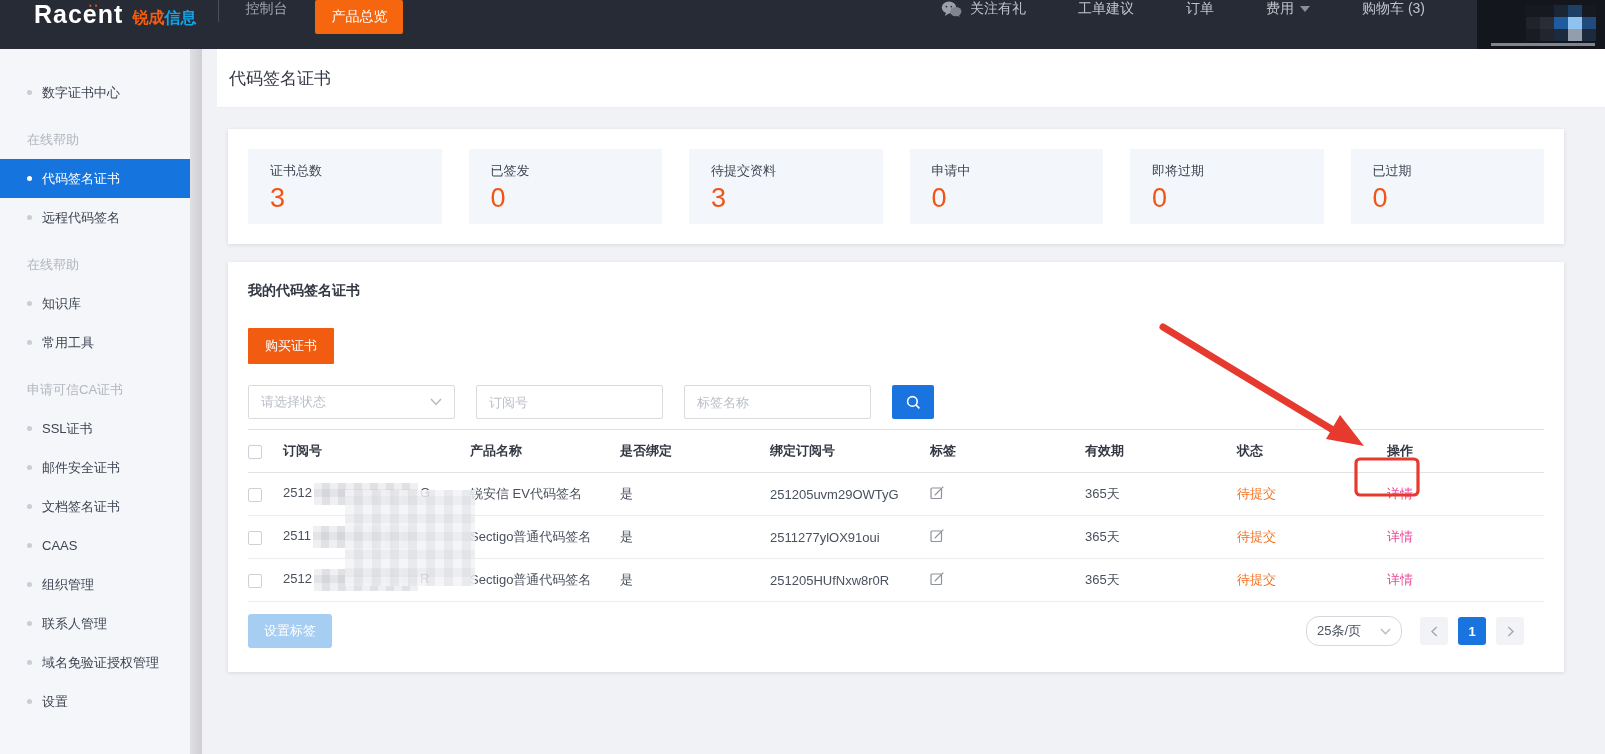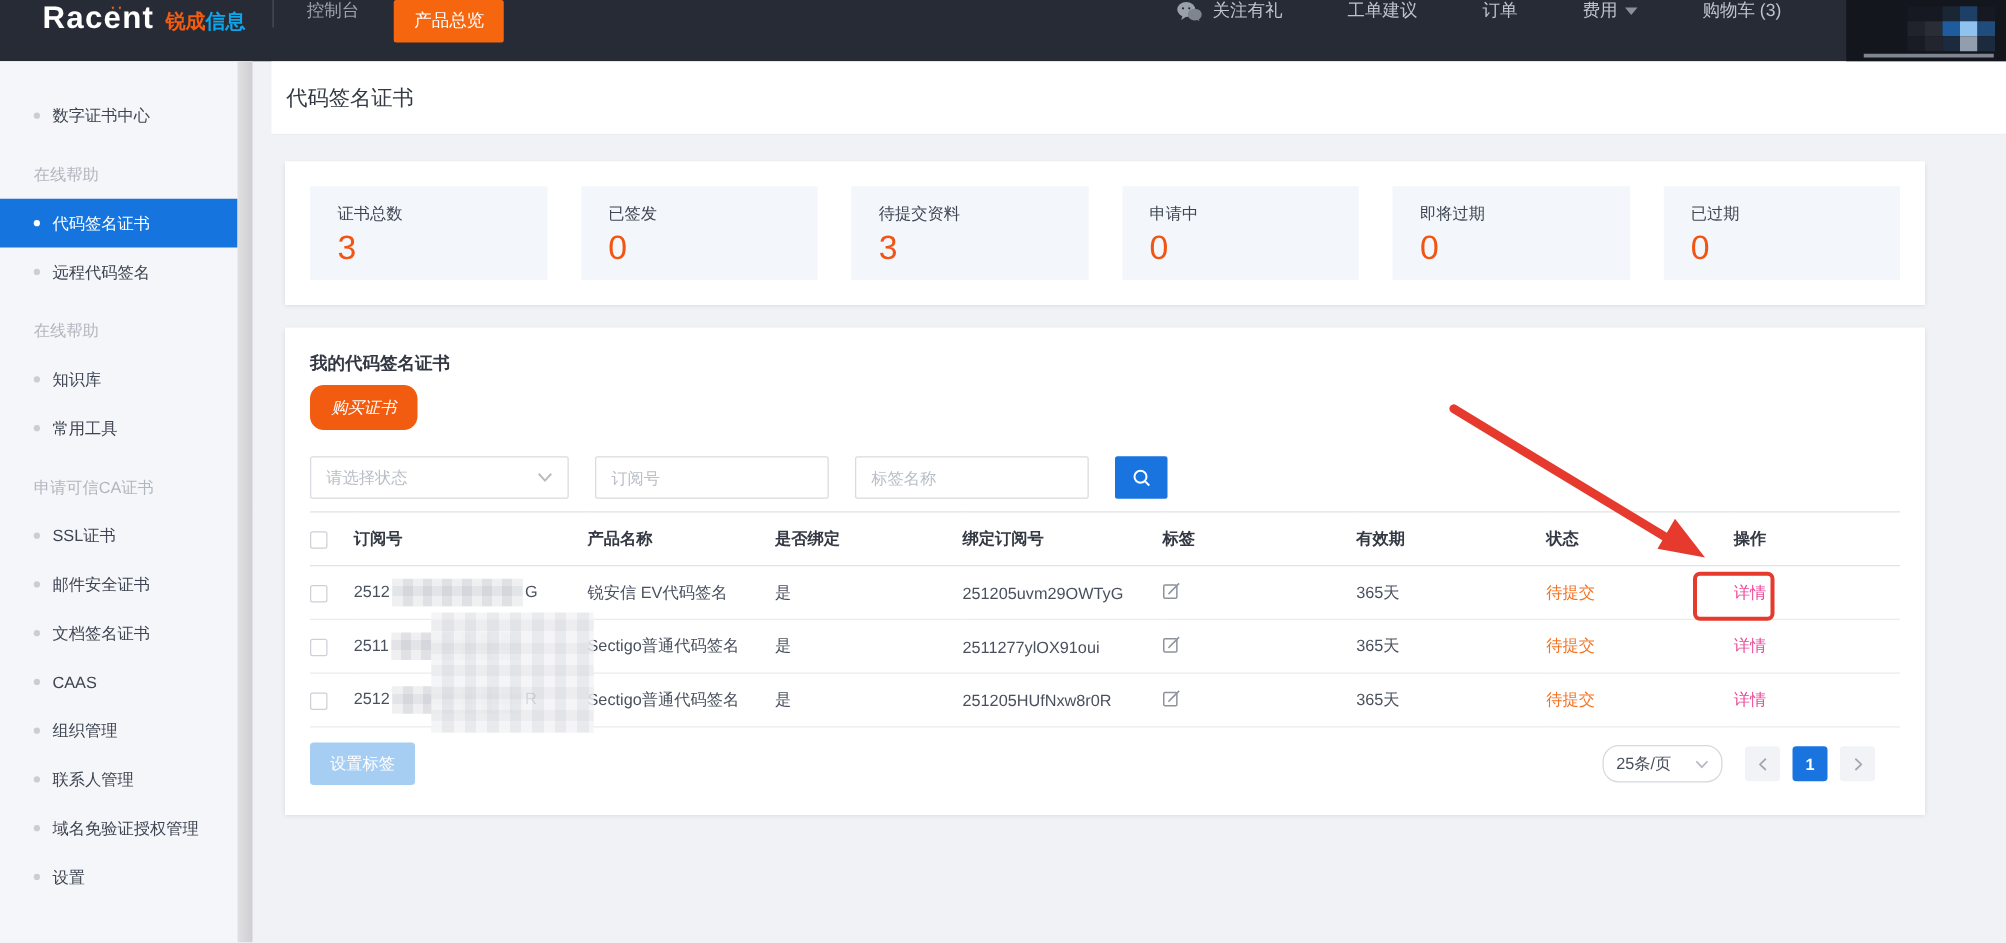--- a/index.html
+++ b/index.html
@@ -40,7 +40,7 @@
   .main { flex:1; display:flex; flex-direction:column; overflow:hidden; }
   .titlebar { height:59px; background:#ffffff; display:flex; align-items:center; padding-left:12px; border-bottom:1px solid #eceef2; }
   .page-title { font-size:17px; color:#333843; }
-  .content { padding:21px 65px 0 11px; }
+  .content { padding:21px 41px 0 11px; }
   .card { background:#ffffff; box-shadow:0 1px 4px rgba(0,0,0,0.10); }
 
   

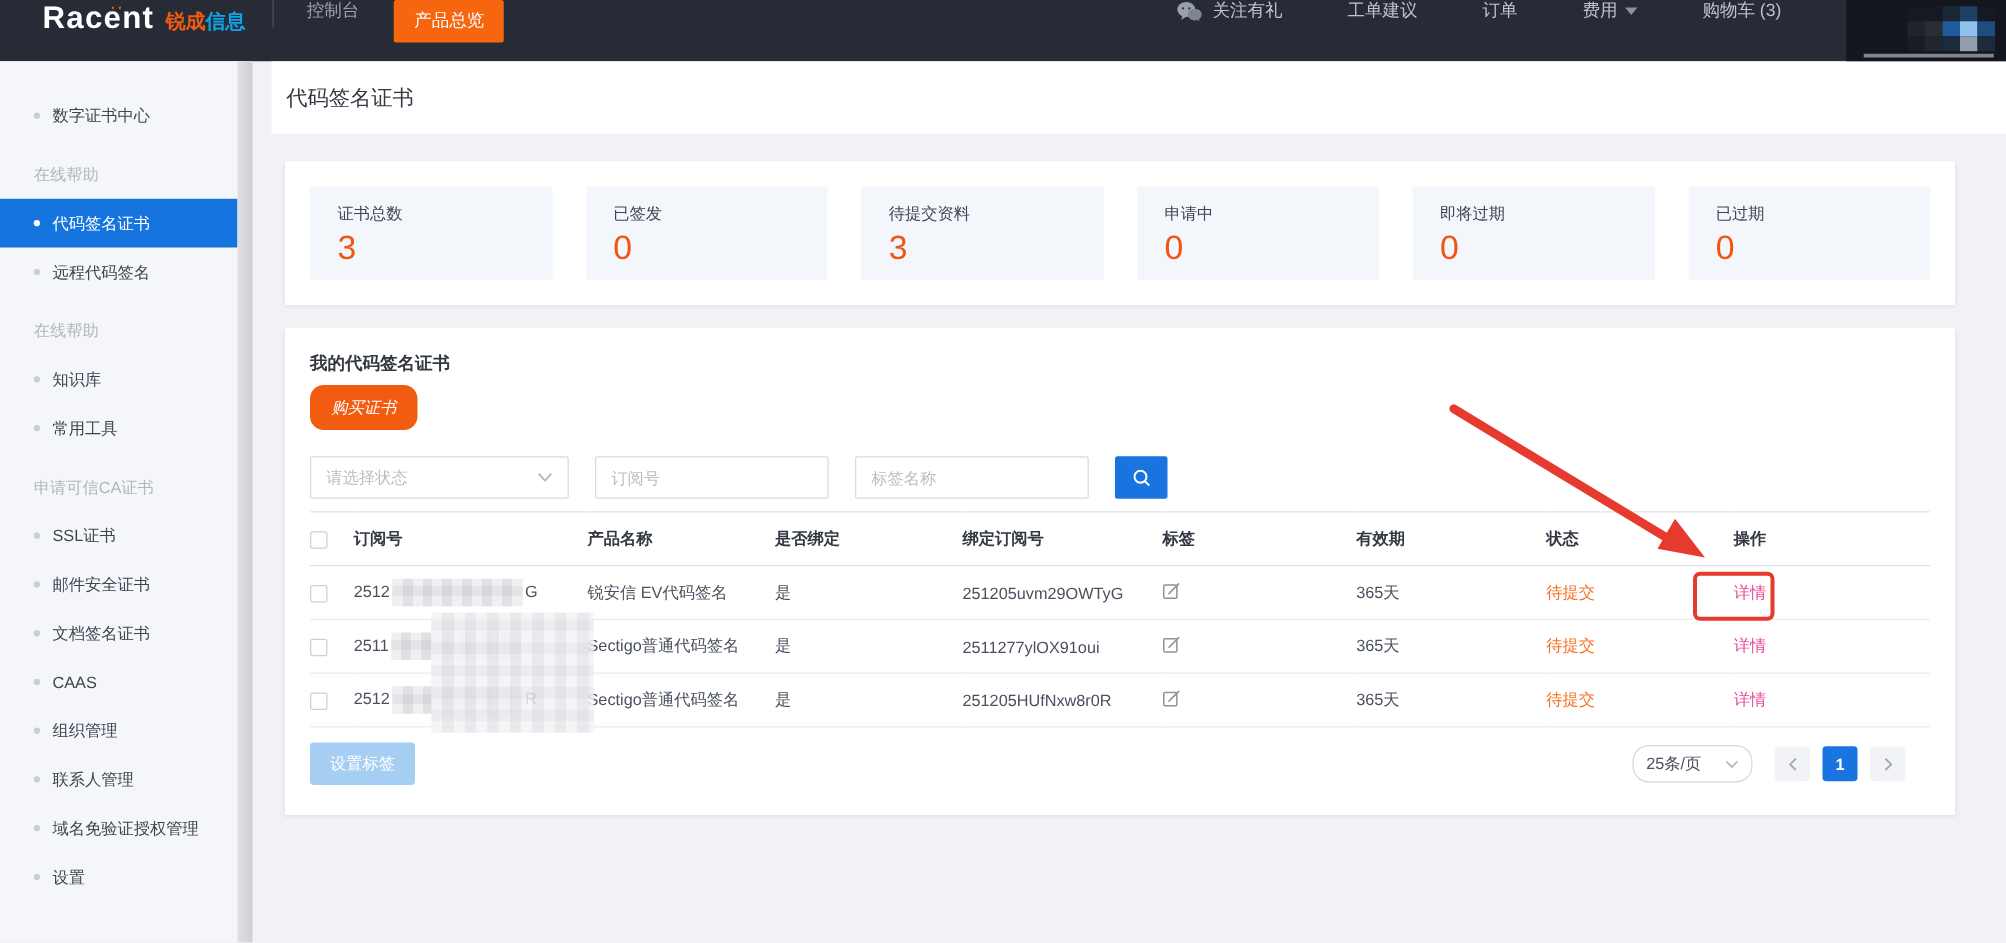--- a/index.html
+++ b/index.html
@@ -52,7 +52,7 @@
   
   .panel { margin-top:18px; padding:20px 20px 24px 20px; position:relative; }
   .panel-title { font-size:14px; font-weight:bold; color:#333843; }
-  .buy-btn { display:inline-block; margin-top:8px; background:#f25c10; color:#fff; font-size:13px; padding:9px 17px; border-radius:11px; border:none; cursor:pointer;font-style:italic; }
+  .buy-btn { display:inline-block; margin-top:28px; background:#f25c10; color:#fff; font-size:13px; padding:9px 17px; border-radius:1px; border:none; cursor:pointer; }
   .filters { margin-top:21px; display:flex; align-items:center; gap:21px; }
   .fake-select { width:207px; height:34px; border:1px solid #d8dbe0; border-radius:2px; display:flex; align-items:center; justify-content:space-between; padding:0 12px; color:#b9bec7; cursor:pointer; background:#fff; }
   .filters input { width:187px; height:34px; border:1px solid #d8dbe0; border-radius:2px; padding:0 12px; font-size:13px; color:#3b414d; outline:none; font-family:inherit; }

